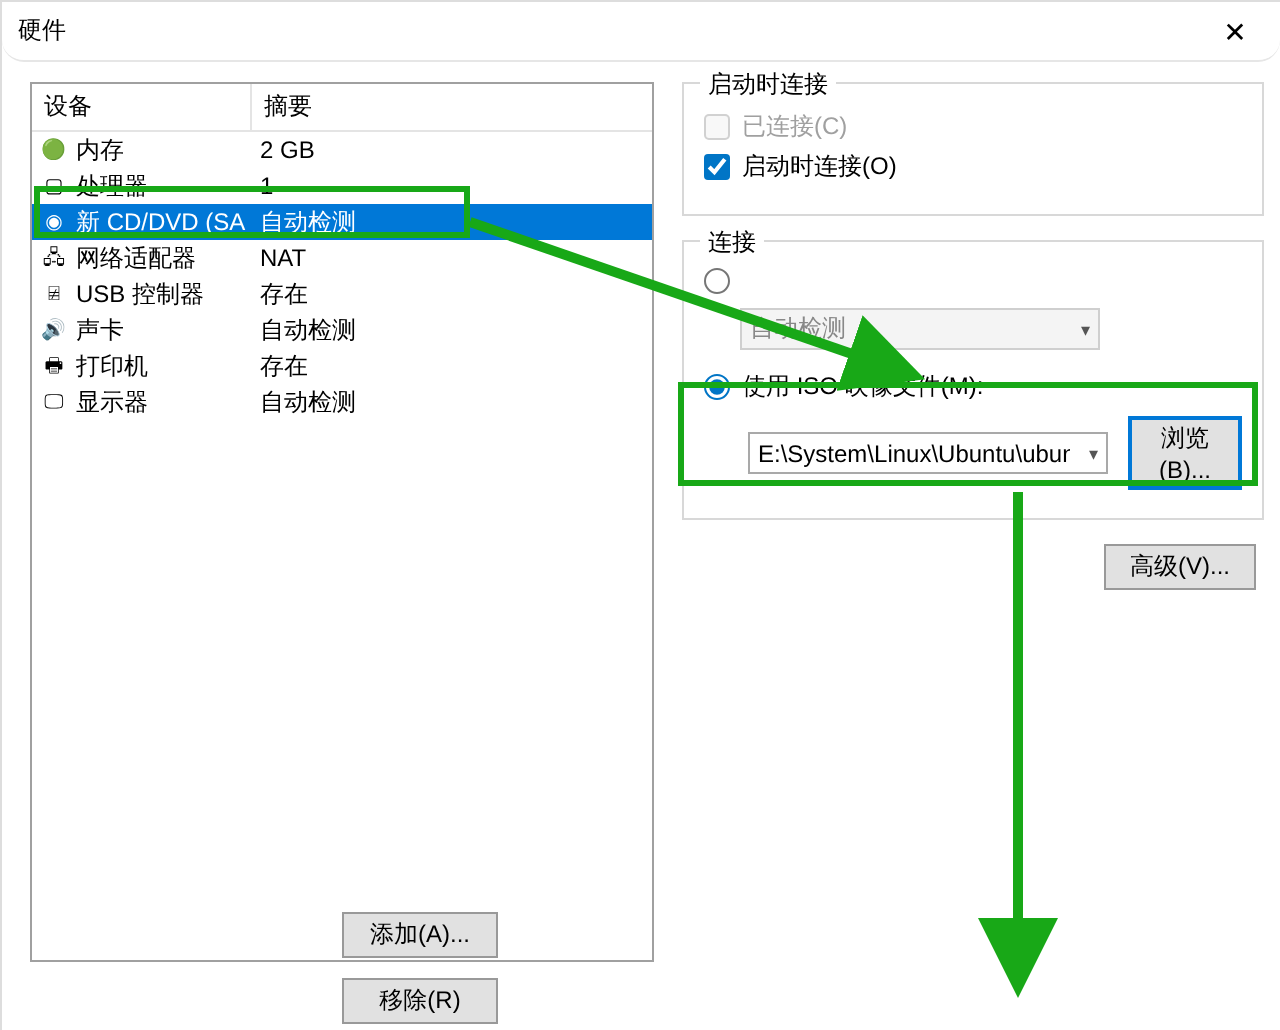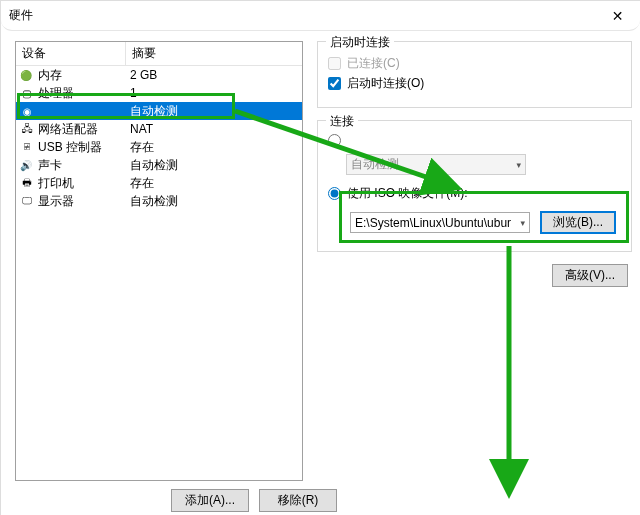--- a/index.html
+++ b/index.html
@@ -35,7 +35,7 @@
     display: flex;
     padding: 10px 8px 10px 14px;
   }
-  .left-panel { width: 288px; }
+  .left-panel { width: 312px; }
   .right-panel { flex: 1; padding-left: 14px; }
 
   .listbox {

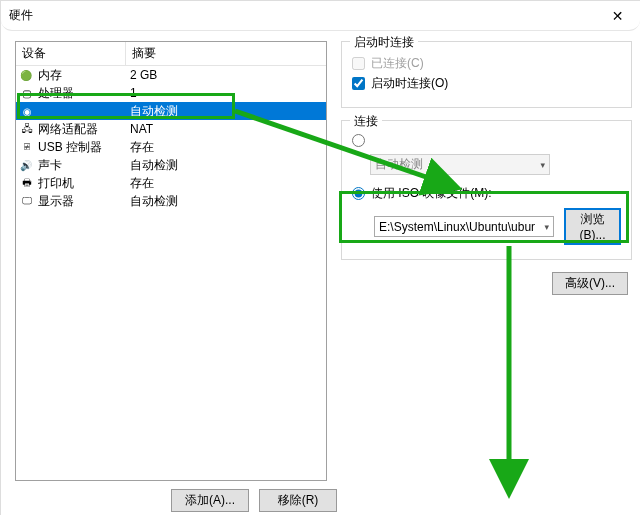--- a/index.html
+++ b/index.html
@@ -181,6 +181,7 @@
           <div class="row selected">
             <div class="cell1">
               <span class="ico">◉</span>
+              <span>新 CD/DVD (SA</span>
             </div>
             <div class="cell2">自动检测</div>
           </div>

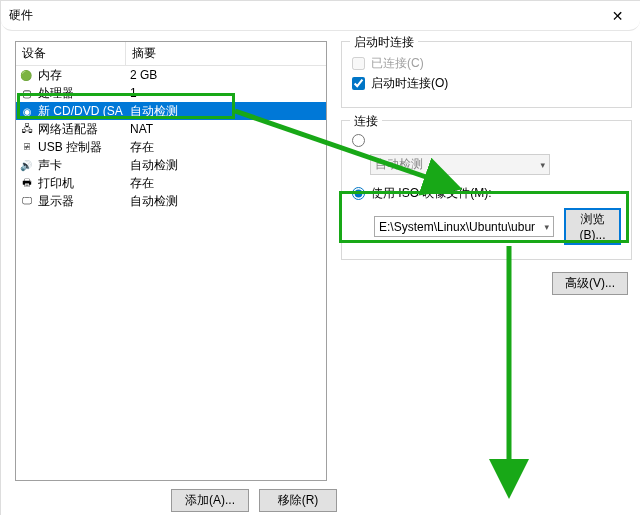--- a/index.html
+++ b/index.html
@@ -131,7 +131,7 @@
   .footer-btns {
     position: absolute;
     bottom: 3px; left: 170px;
-    display: flex; gap: 10px;
+    display: flex; gap: 10px; flex-direction: column;
   }
   .footer-btns .btn { width: 78px; text-align:center; padding: 2px 0;}
 

